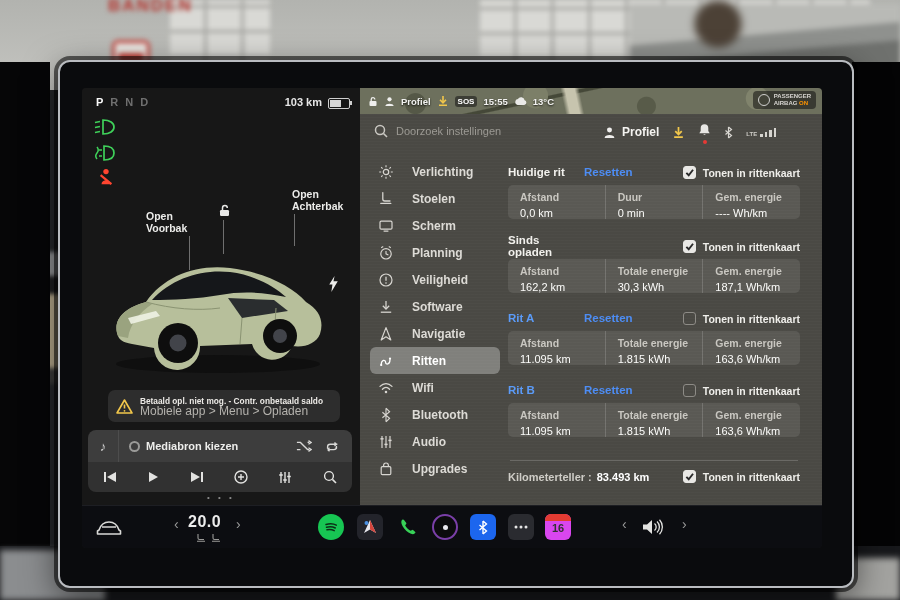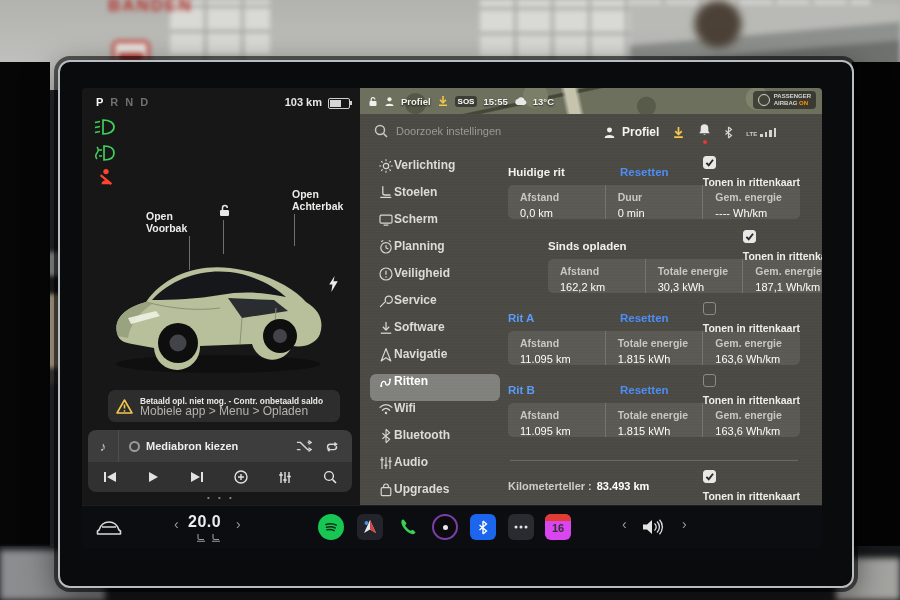--- a/index.html
+++ b/index.html
@@ -89,7 +89,7 @@
   .bell-dot{position:absolute;left:5px;bottom:-3px;width:4px;height:4px;border-radius:50%;background:#e53935;}
 
   .menu{position:absolute;left:10px;top:44px;width:130px;}
-  .menu-item{display:flex;align-items:flex-start;gap:0;height:27px;padding-left:8px;border-radius:6px;cursor:pointer;}
+  .menu-item{display:flex;align-items:center;gap:18px;height:27px;padding-left:8px;border-radius:6px;cursor:pointer;}
   .menu-item .mi{flex:0 0 16px;}
   .mi-label{font-size:12px;font-weight:bold;color:#dddbd6;white-space:nowrap;}
   .menu-item.selected{background:rgba(255,255,255,.30);}

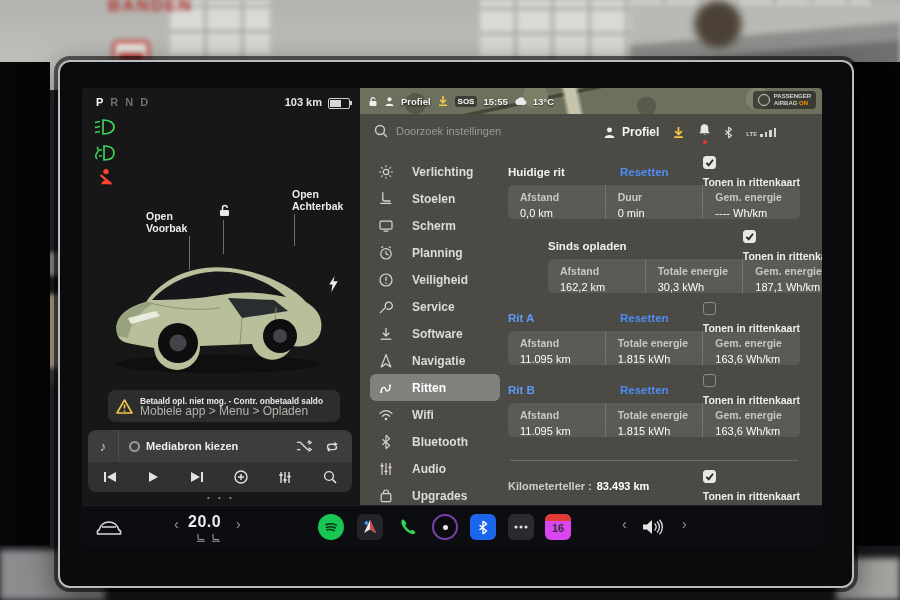--- a/index.html
+++ b/index.html
@@ -98,7 +98,7 @@
   .trips{position:absolute;left:148px;top:0;width:296px;height:100%;}
   .trip{position:absolute;left:0;width:292px;}
   .trip-head{display:flex;align-items:center;height:16px;}
-  .trip-title{width:112px;font-size:11.5px;font-weight:bold;color:#f2f1ed;}
+  .trip-title{width:76px;font-size:11.5px;font-weight:bold;color:#f2f1ed;}
   .trip-title.blue{color:#5b9bf8;}
   .trip-reset{flex:1;font-size:11.5px;font-weight:bold;color:#4d8df5;text-decoration:none;cursor:pointer;}
   .trip-reset.hidden{visibility:hidden;}

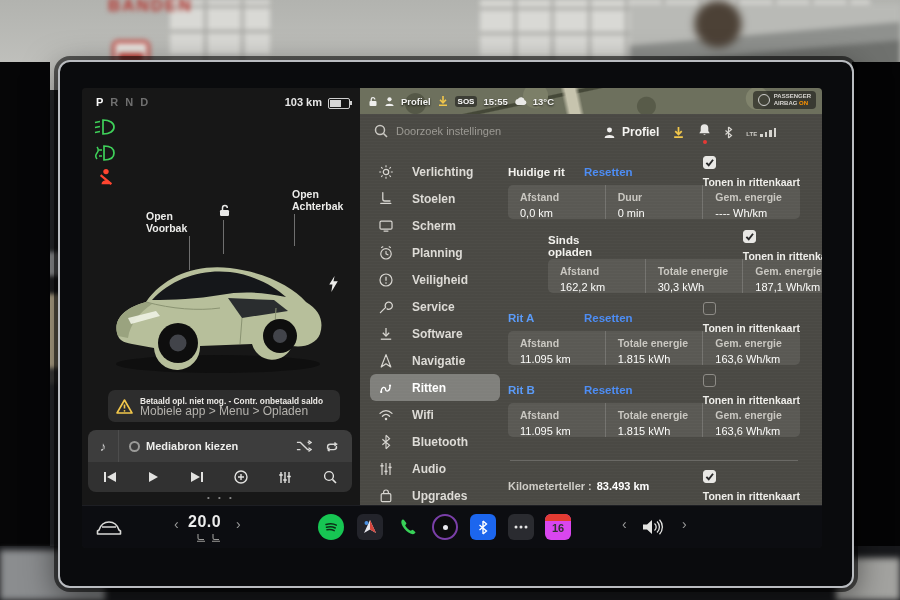--- a/index.html
+++ b/index.html
@@ -102,7 +102,7 @@
   .trip-title.blue{color:#5b9bf8;}
   .trip-reset{flex:1;font-size:11.5px;font-weight:bold;color:#4d8df5;text-decoration:none;cursor:pointer;}
   .trip-reset.hidden{visibility:hidden;}
-  .trip-check{display:flex;align-items:flex-start;gap:7px;flex-direction:column;}
+  .trip-check{display:flex;align-items:flex-end;gap:7px;}
   .cb{width:13px;height:13px;border-radius:3px;border:1.5px solid #8d8b86;box-sizing:border-box;background:transparent;display:flex;align-items:center;justify-content:center;cursor:pointer;}
   .cb svg{display:none;}
   .cb.on{background:#e9e8e5;border-color:#e9e8e5;}

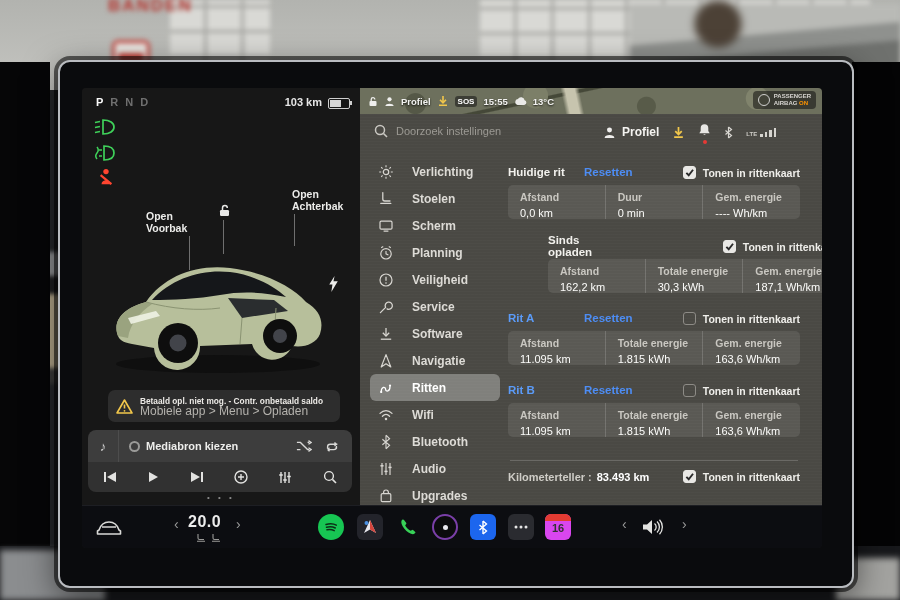--- a/index.html
+++ b/index.html
@@ -495,7 +495,7 @@
             </div>
           </section>
 
-          <section class="trip" style="top:124px;margin-left:40px;">
+          <section class="trip" style="top:124px;">
             <div class="trip-head">
               <span class="trip-title">Sinds opladen</span>
               <a class="trip-reset hidden"></a>

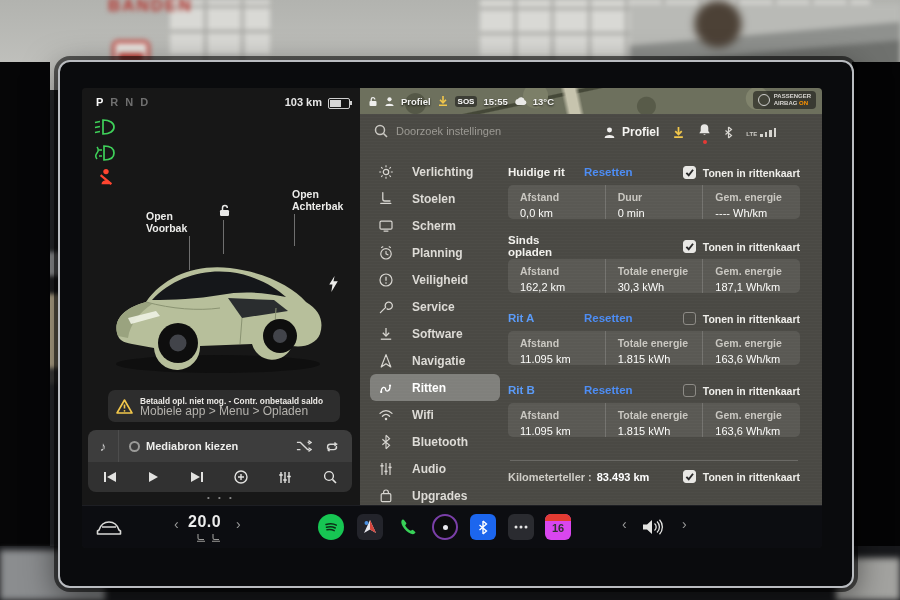--- a/index.html
+++ b/index.html
@@ -403,12 +403,6 @@
           </div>
           <div class="menu-item">
             <svg class="mi" width="16" height="16" viewBox="0 0 20 20">
-                <path d="M3 17 L9.5 10.5 M9.5 10.5 a4.5 4.5 0 1 1 1.8 1.8" fill="none" stroke="#d8d6d1" stroke-width="1.6" stroke-linecap="round"></path>
-              </svg>
-            <span class="mi-label">Service</span>
-          </div>
-          <div class="menu-item">
-            <svg class="mi" width="16" height="16" viewBox="0 0 20 20">
                 <line x1="10" y1="2.5" x2="10" y2="12" stroke="#d8d6d1" stroke-width="1.6"></line>
                 <path d="M6 8.5 L10 12.5 L14 8.5" fill="none" stroke="#d8d6d1" stroke-width="1.6"></path>
                 <line x1="3.5" y1="16.5" x2="16.5" y2="16.5" stroke="#d8d6d1" stroke-width="1.6"></line>

